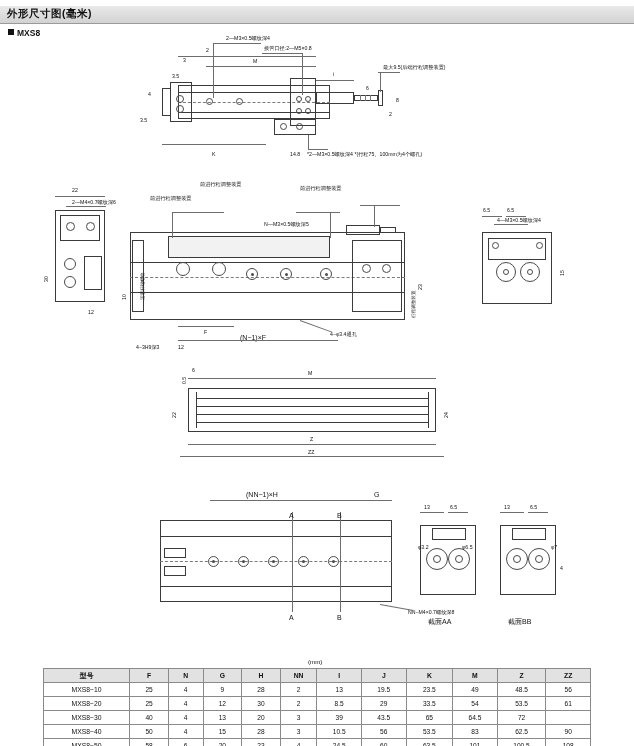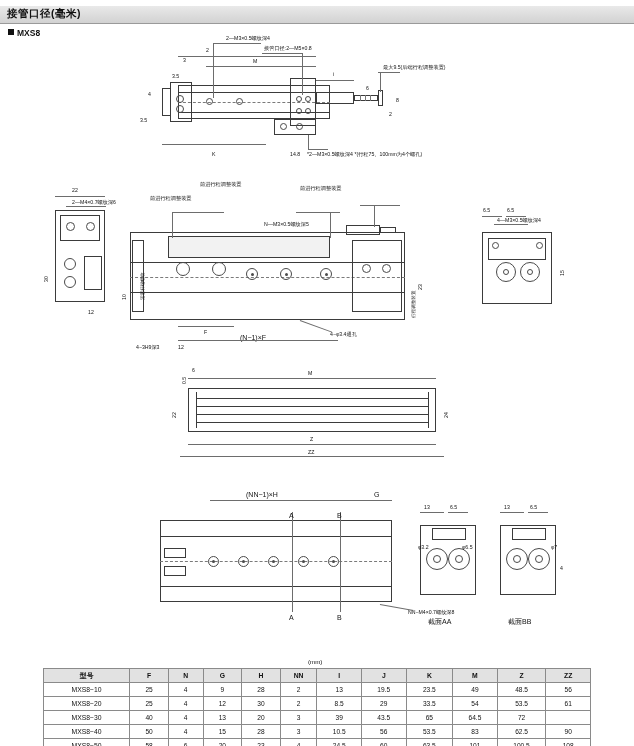--- a/index.html
+++ b/index.html
@@ -77,7 +77,7 @@
 <div class="page">
 
   <div class="hdr"></div>
-  <div class="hdr-title">接管口径(毫米)</div>
+  <div class="hdr-title">外形尺寸图(毫米)</div>
   <div class="subhdr">
     <span class="sq"></span><span>MXS8</span>
   </div>

